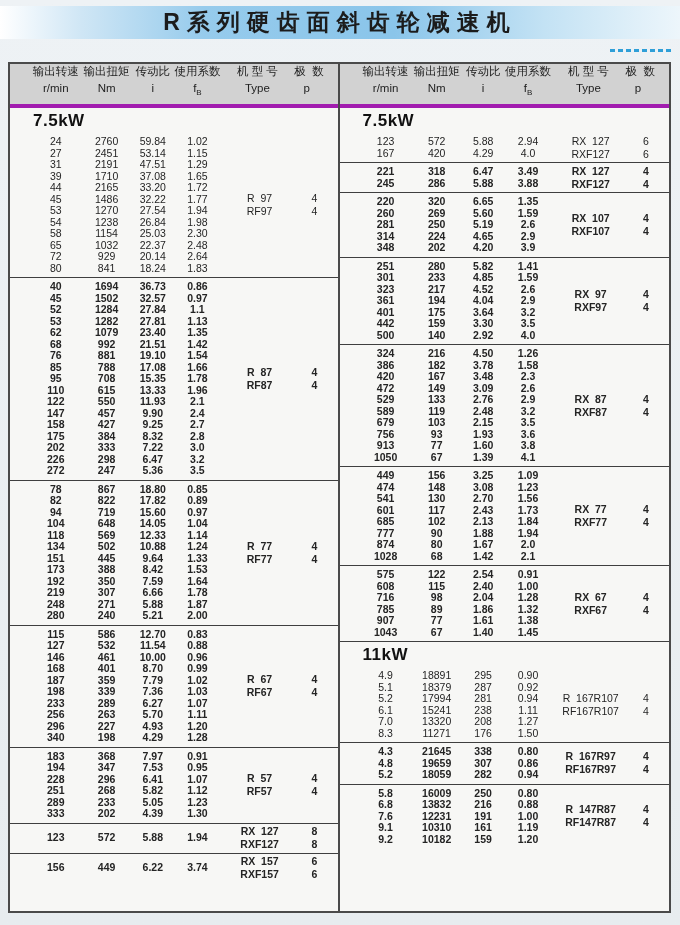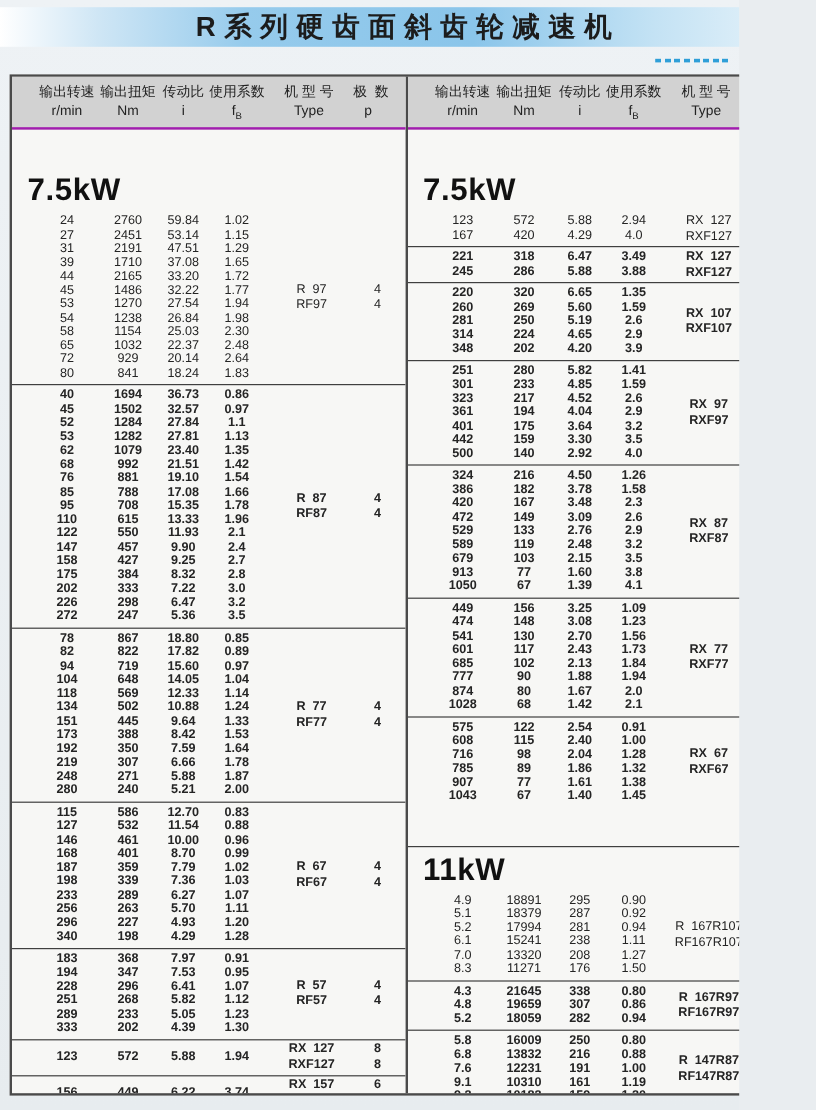--- a/index.html
+++ b/index.html
@@ -4,7 +4,7 @@
 <style>
   * { box-sizing: border-box; }
   body { margin:0; background:#e9edf0; font-family:"Liberation Sans","DejaVu Sans",sans-serif; }
-  .page { position:relative; width:616px; height:925px; background:linear-gradient(180deg,#eef2f5 0%,#e7ecef 100%); overflow:hidden; }
+  .page { position:relative; width:680px; height:925px; background:linear-gradient(180deg,#eef2f5 0%,#e7ecef 100%); overflow:hidden; }
 
   .band { position:absolute; top:6px; left:0; width:680px; height:33px;
           background:linear-gradient(90deg,#ffffff 0%,#cfe6f5 12%,#96cbec 30%,#8ac5ea 58%,#c3e2f4 80%,#edf6fb 100%);

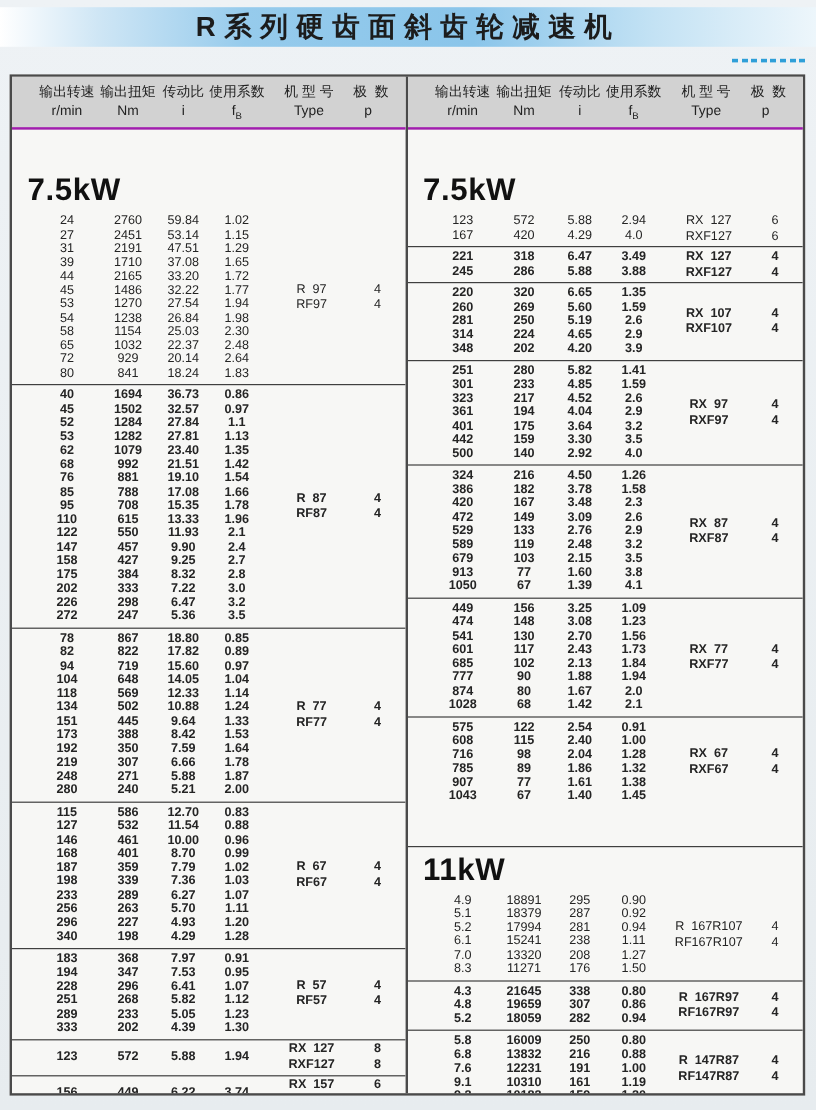--- a/index.html
+++ b/index.html
@@ -19,8 +19,8 @@
   .half { width:50%; height:100%; display:flex; flex-direction:column; }
   .half.left { border-right:2px solid #4a4a4a; }
 
-  .thead { flex:0 0 44px; background:#d2d2d2; border-bottom:2px solid #a21caf;
-           display:flex; flex-direction:column; justify-content:center; gap:3px; }
+  .thead { flex:0 0 44px; background:#d2d2d2; border-bottom:4px solid #a21caf;
+           display:flex; flex-direction:column; justify-content:flex-start; gap:3px; }
   .hrow { display:grid; grid-template-columns:17% 16% 14% 15% 24% 8%; padding-left:6%;
           font-size:11.5px; color:#222; }
   .hrow span { text-align:center; white-space:pre; }

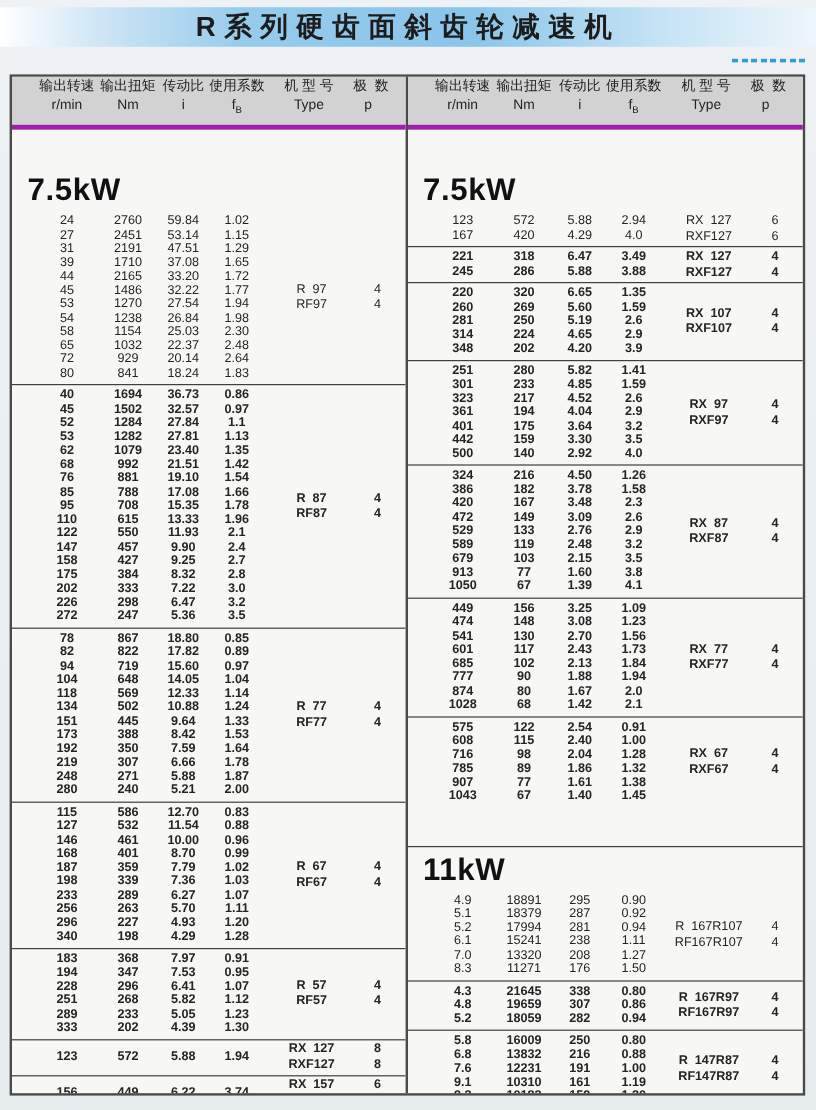--- a/index.html
+++ b/index.html
@@ -27,8 +27,8 @@
   .hrow sub { font-size:8px; }
 
   .tbody { flex:1 1 auto; display:flex; flex-direction:column; overflow:hidden; }
-  .sec-label { flex:0 0 auto; font-size:26px; font-weight:bold; color:#111;
-               padding:3px 0 2px 13px; letter-spacing:0.5px;margin-top:32px; }
+  .sec-label { flex:0 0 auto; font-size:17px; font-weight:bold; color:#111;
+               padding:3px 0 2px 23px; letter-spacing:0.5px; }
   .block { position:relative; flex:0 0 auto; padding:3px 0; }
   .btop { border-top:1.5px solid #3f3f3f;font-weight:bold; }
   .block.single { min-height:30px; display:flex; flex-direction:column; justify-content:center; }

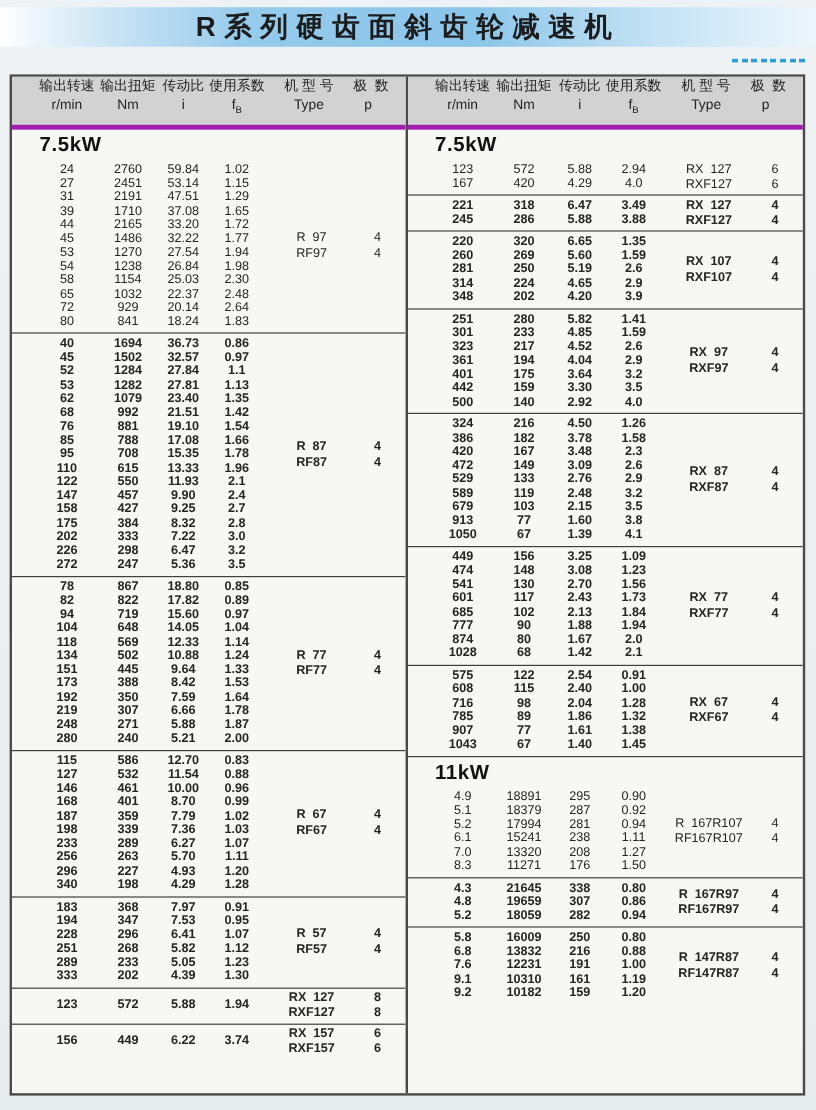--- a/index.html
+++ b/index.html
@@ -722,6 +722,12 @@
               <span>3.5</span>
             </div>
             <div class="row">
+              <span>756</span>
+              <span>93</span>
+              <span>1.93</span>
+              <span>3.6</span>
+            </div>
+            <div class="row">
               <span>913</span>
               <span>77</span>
               <span>1.60</span>

